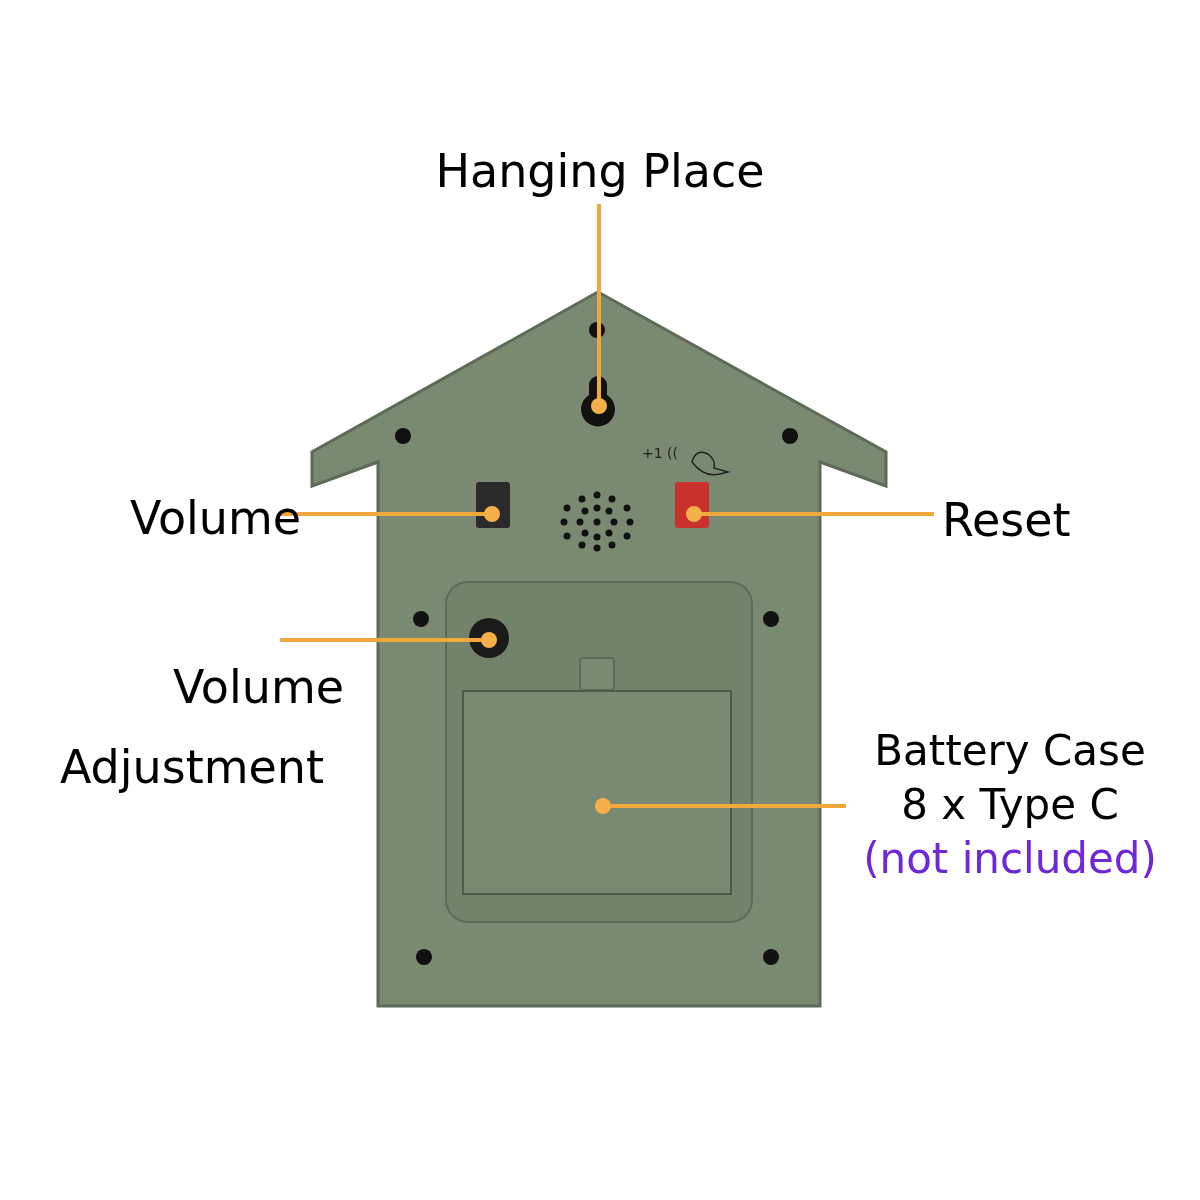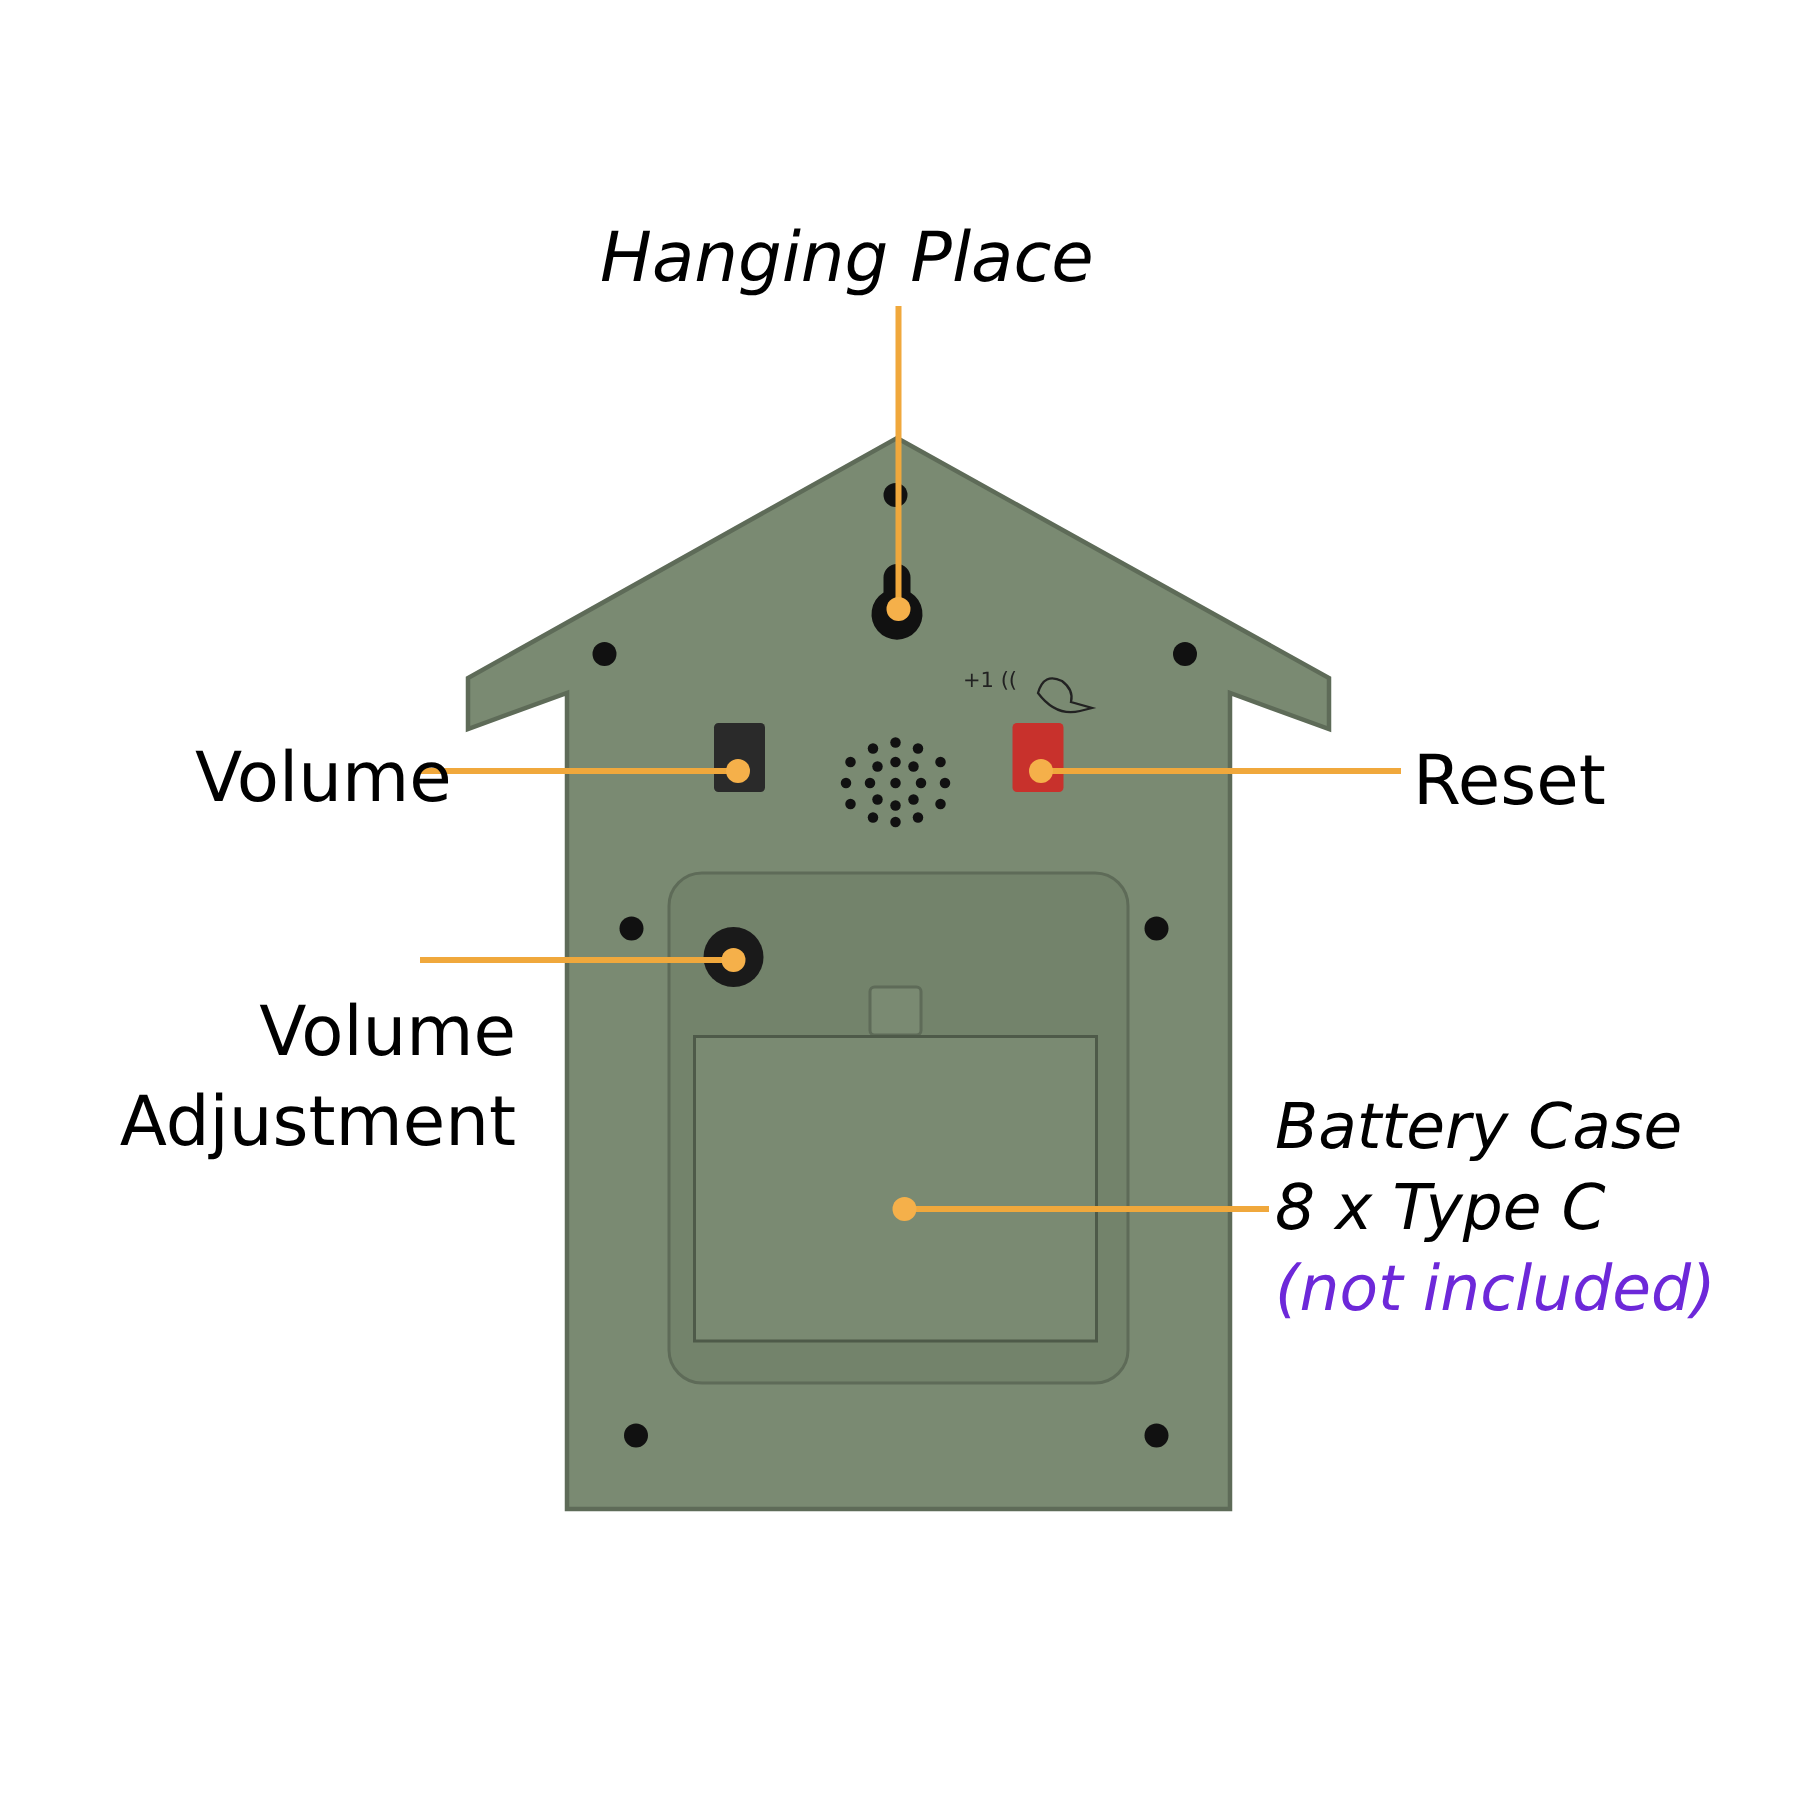--- a/index.html
+++ b/index.html
@@ -6,7 +6,7 @@
   body{width:1200px;height:1200px;position:relative;overflow:hidden;font-family:"DejaVu Sans",sans-serif;}
   .label{position:absolute;color:#000;font-size:46px;line-height:1;white-space:nowrap;}
   .label.r{text-align:right;}
-  .label.c{font-style:italic;}
+  .label.c{text-align:center;}
   .red{color:#6d28d9;}
   .line{position:absolute;background:#f0a83c;}
   .dot{position:absolute;width:16px;height:16px;border-radius:50%;background:#f5b04a;}

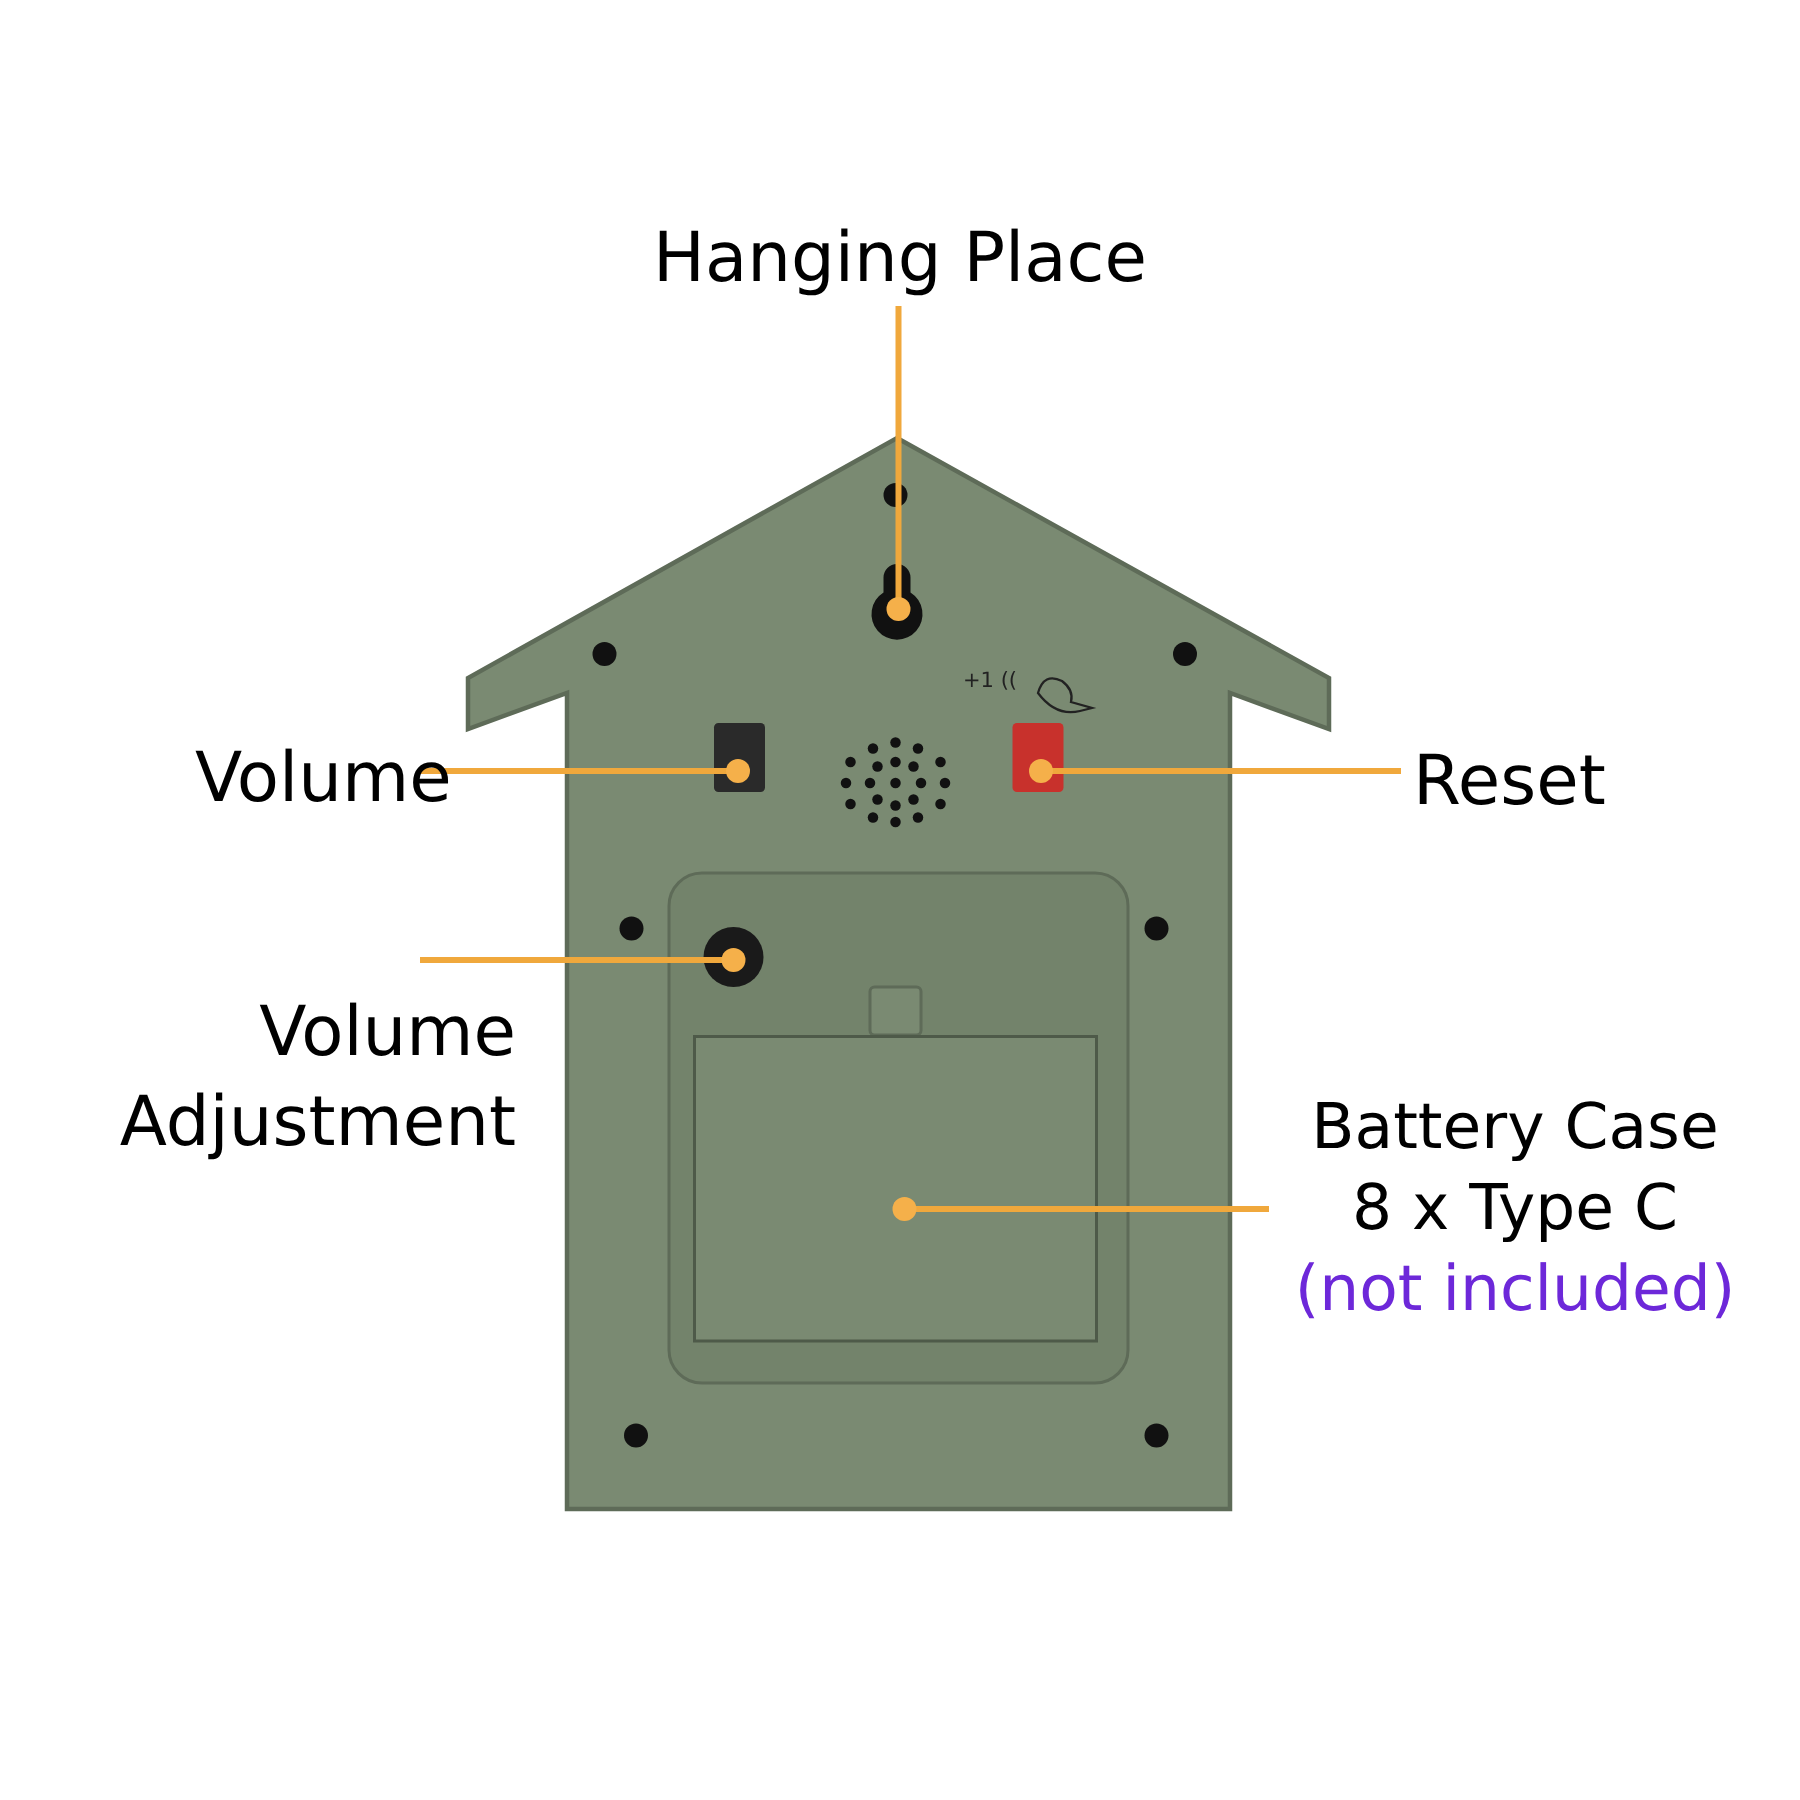--- a/index.html
+++ b/index.html
@@ -87,7 +87,7 @@
 <div class="label" style="left:130px;top:495px;">Volume</div>
 <div class="label" style="left:942px;top:497px;">Reset</div>
 <div class="label r" style="left:40px;top:664px;width:304px;">Volume</div>
-<div class="label r" style="left:40px;top:724px;width:304px;">Adjustment</div>
+<div class="label r" style="left:40px;top:744px;width:304px;text-align:center;">Adjustment</div>
 <div class="label c" style="left:850px;top:730px;width:320px;font-size:42px;">Battery Case</div>
 <div class="label c" style="left:850px;top:784px;width:320px;font-size:42px;">8 x Type C</div>
 <div class="label c red" style="left:850px;top:838px;width:320px;font-size:42px;">(not included)</div>

